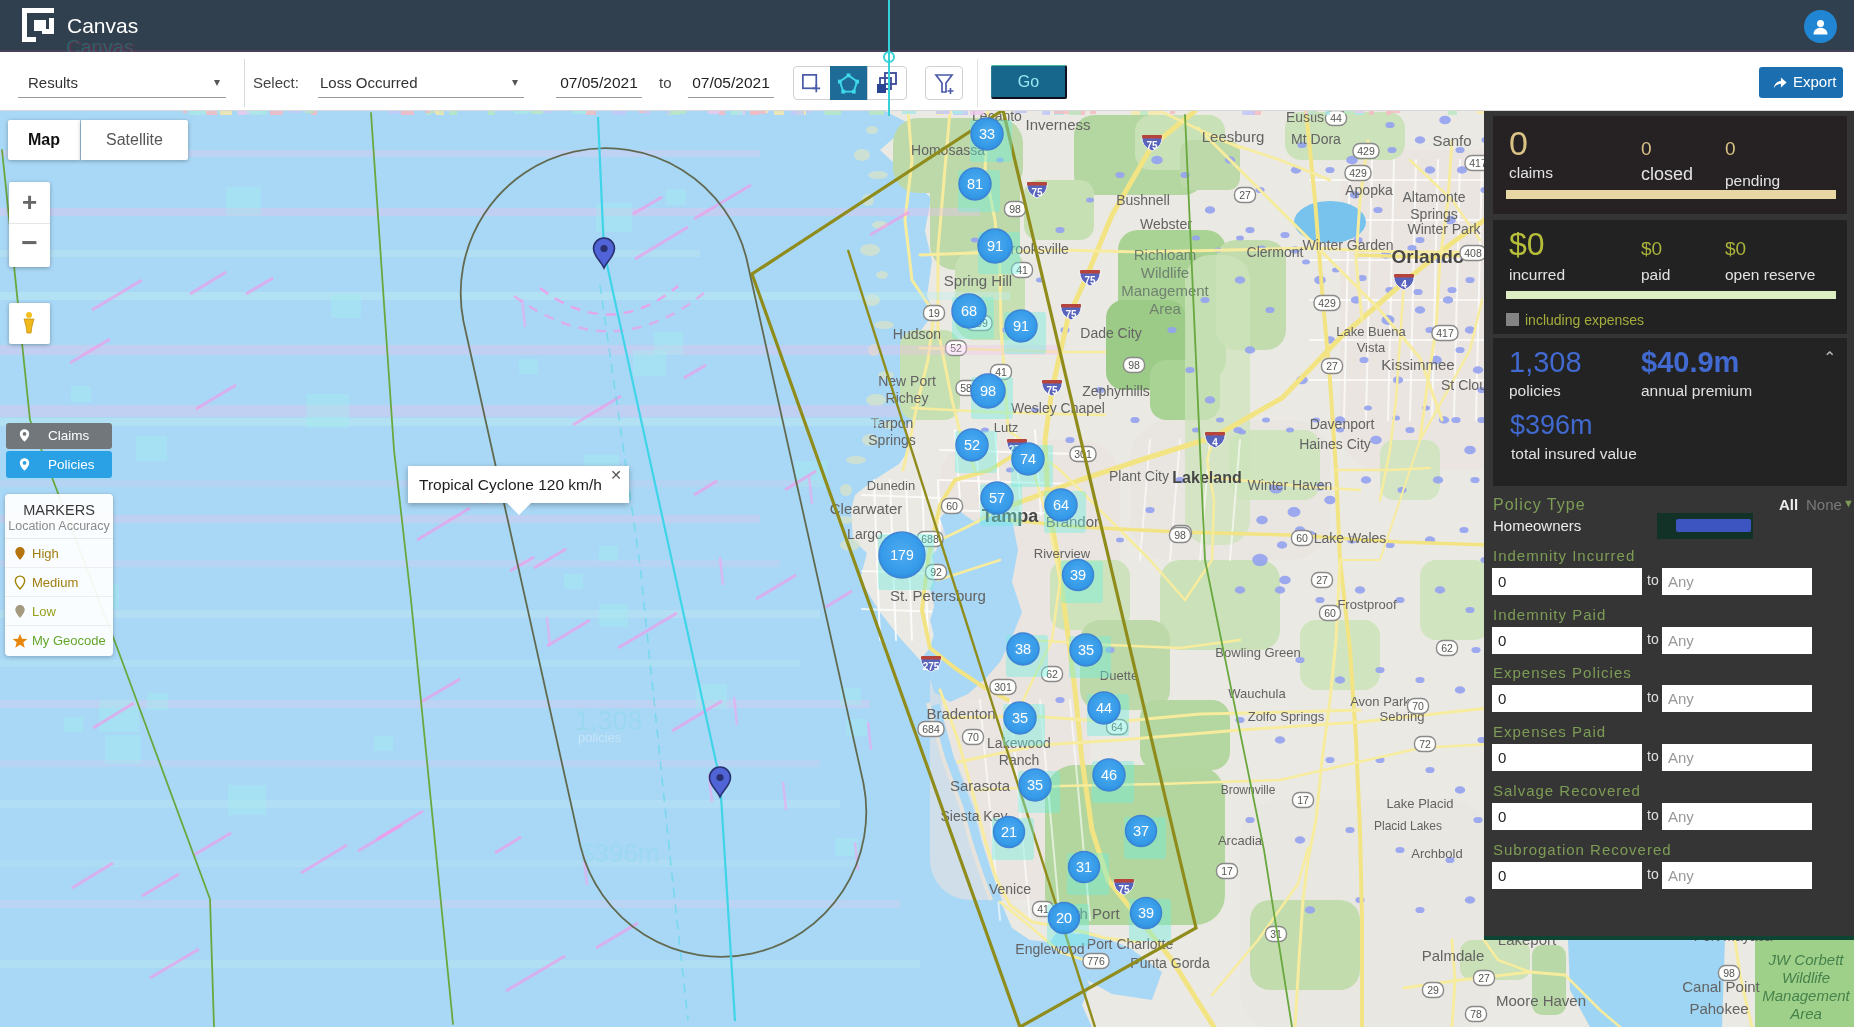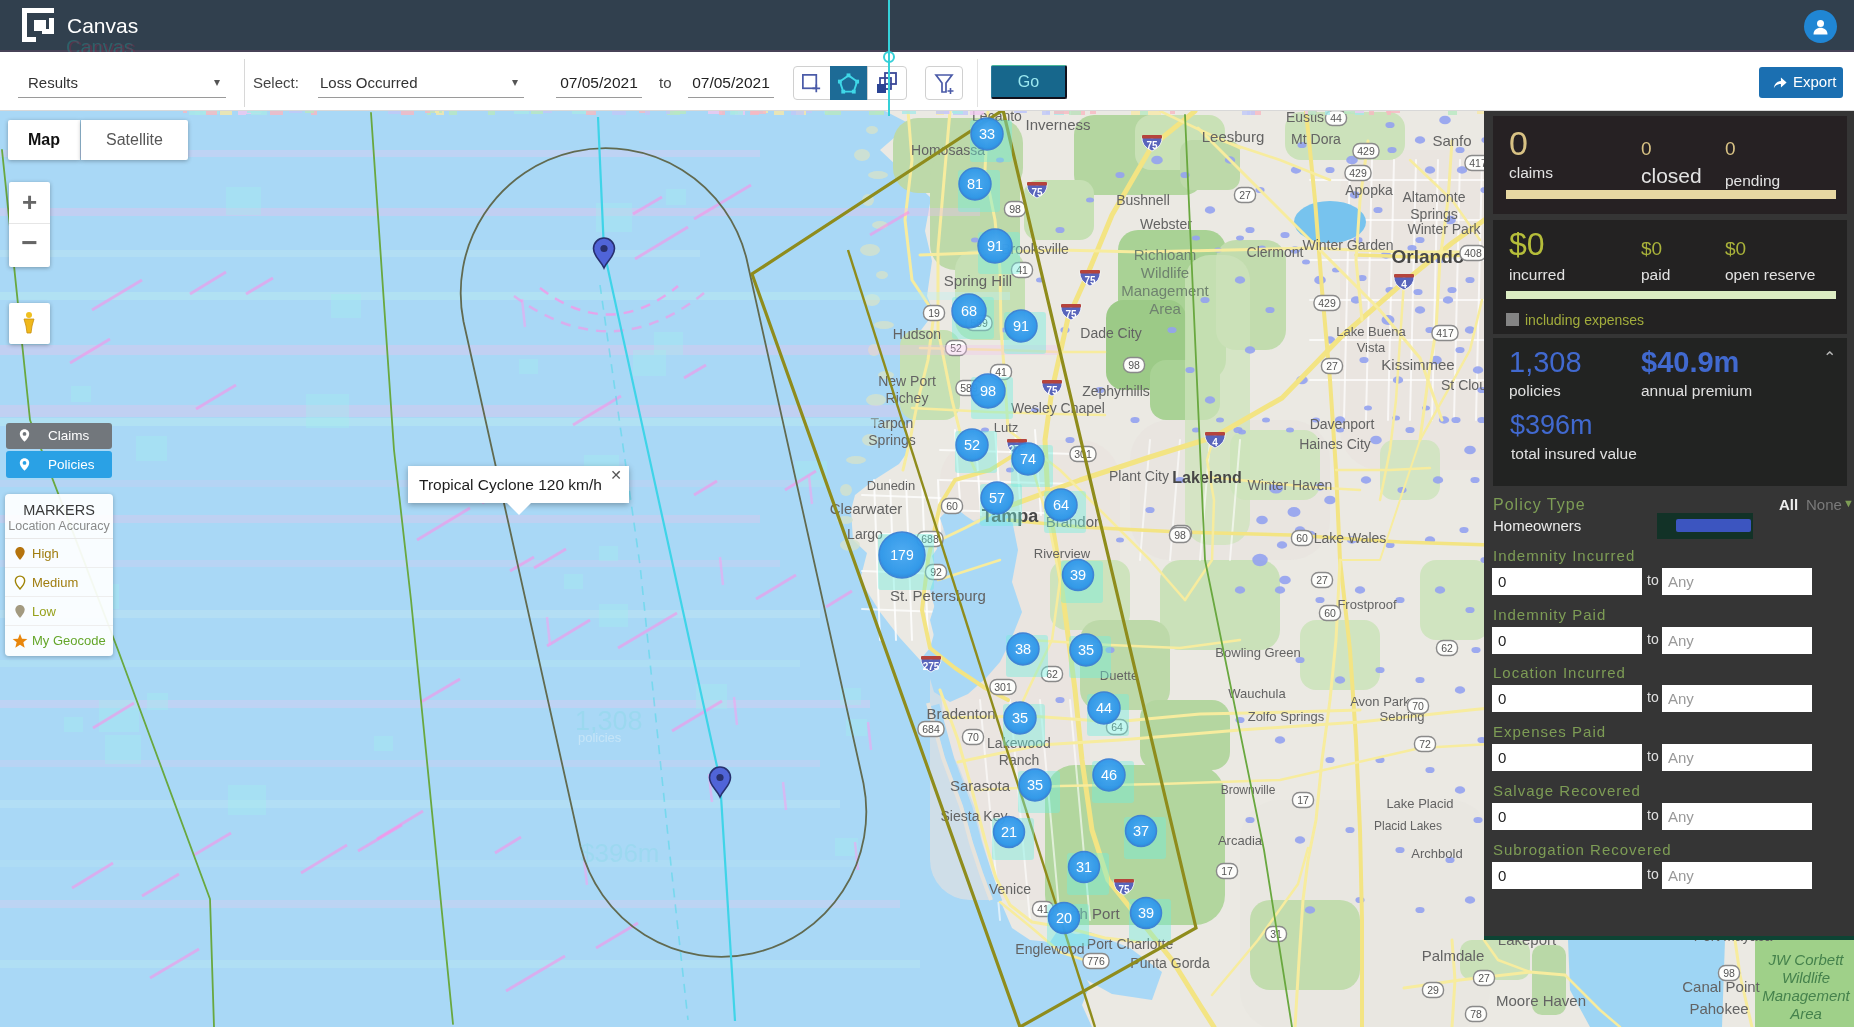--- a/index.html
+++ b/index.html
@@ -934,7 +934,7 @@
 <div style="position:absolute;left:16px;top:8px;color:#d8c284;font-size:34px;">0</div>
 <div style="position:absolute;left:16px;top:48px;color:#e3e3e3;font-size:15.5px;">claims</div>
 <div style="position:absolute;left:148px;top:22px;color:#d8c284;font-size:19px;">0</div>
-<div style="position:absolute;left:148px;top:48px;color:#e3e3e3;font-size:21px;">closed</div>
+<div style="position:absolute;left:148px;top:48px;color:#e3e3e3;font-size:18px;">closed</div>
 <div style="position:absolute;left:232px;top:22px;color:#d8c284;font-size:19px;">0</div>
 <div style="position:absolute;left:232px;top:56px;color:#e3e3e3;font-size:15.5px;">pending</div>
 <div style="position:absolute;left:13px;top:74px;width:330px;height:9px;background:#e7d7a2;"></div>

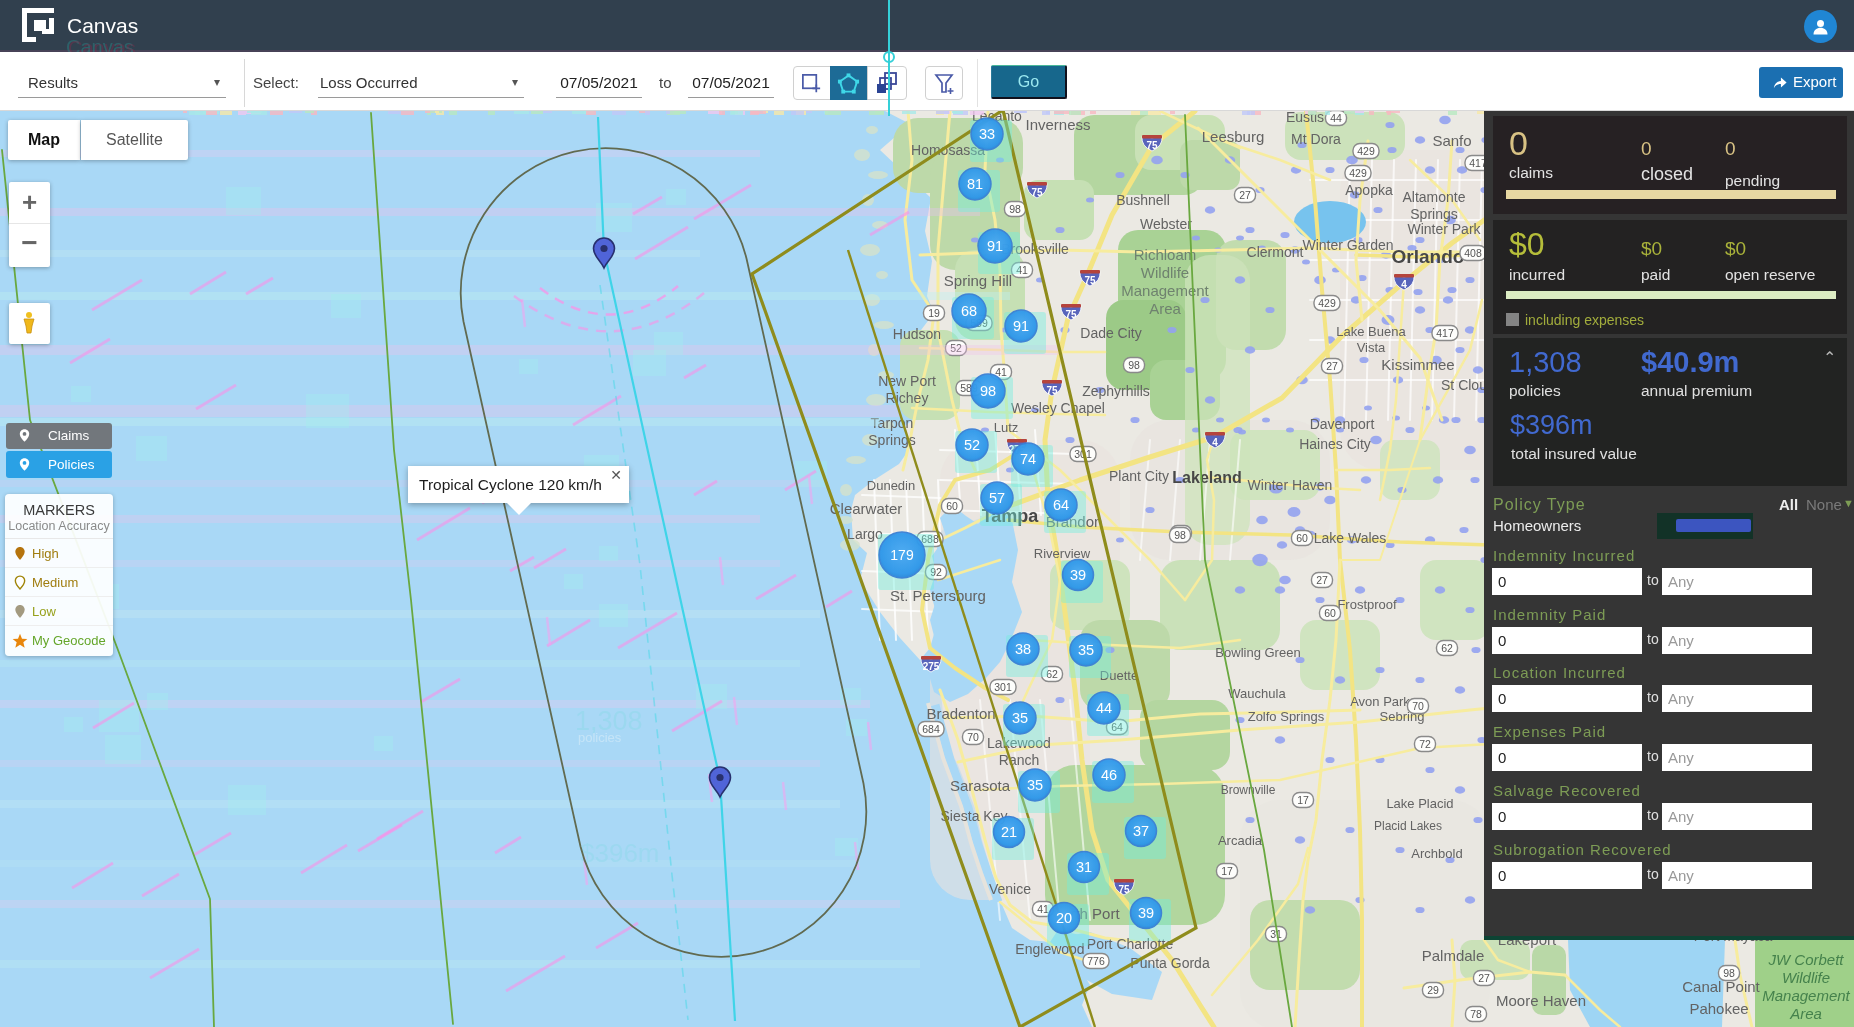--- a/index.html
+++ b/index.html
@@ -974,7 +974,7 @@
 <div class="inputbox" style="left:8px;top:516px;width:150px;">0</div>
 <div style="position:absolute;left:163px;top:520px;color:#e0e0e0;font-size:14px;">to</div>
 <div class="inputbox" style="left:178px;top:516px;width:150px;color:#999;">Any</div>
-<div class="filt-label" style="position:absolute;left:9px;top:553px;">Location  Incurred</div>
+<div class="filt-label" style="position:absolute;left:9px;top:553px;">Expenses  Policies</div>
 <div class="inputbox" style="left:8px;top:574px;width:150px;">0</div>
 <div style="position:absolute;left:163px;top:578px;color:#e0e0e0;font-size:14px;">to</div>
 <div class="inputbox" style="left:178px;top:574px;width:150px;color:#999;">Any</div>

